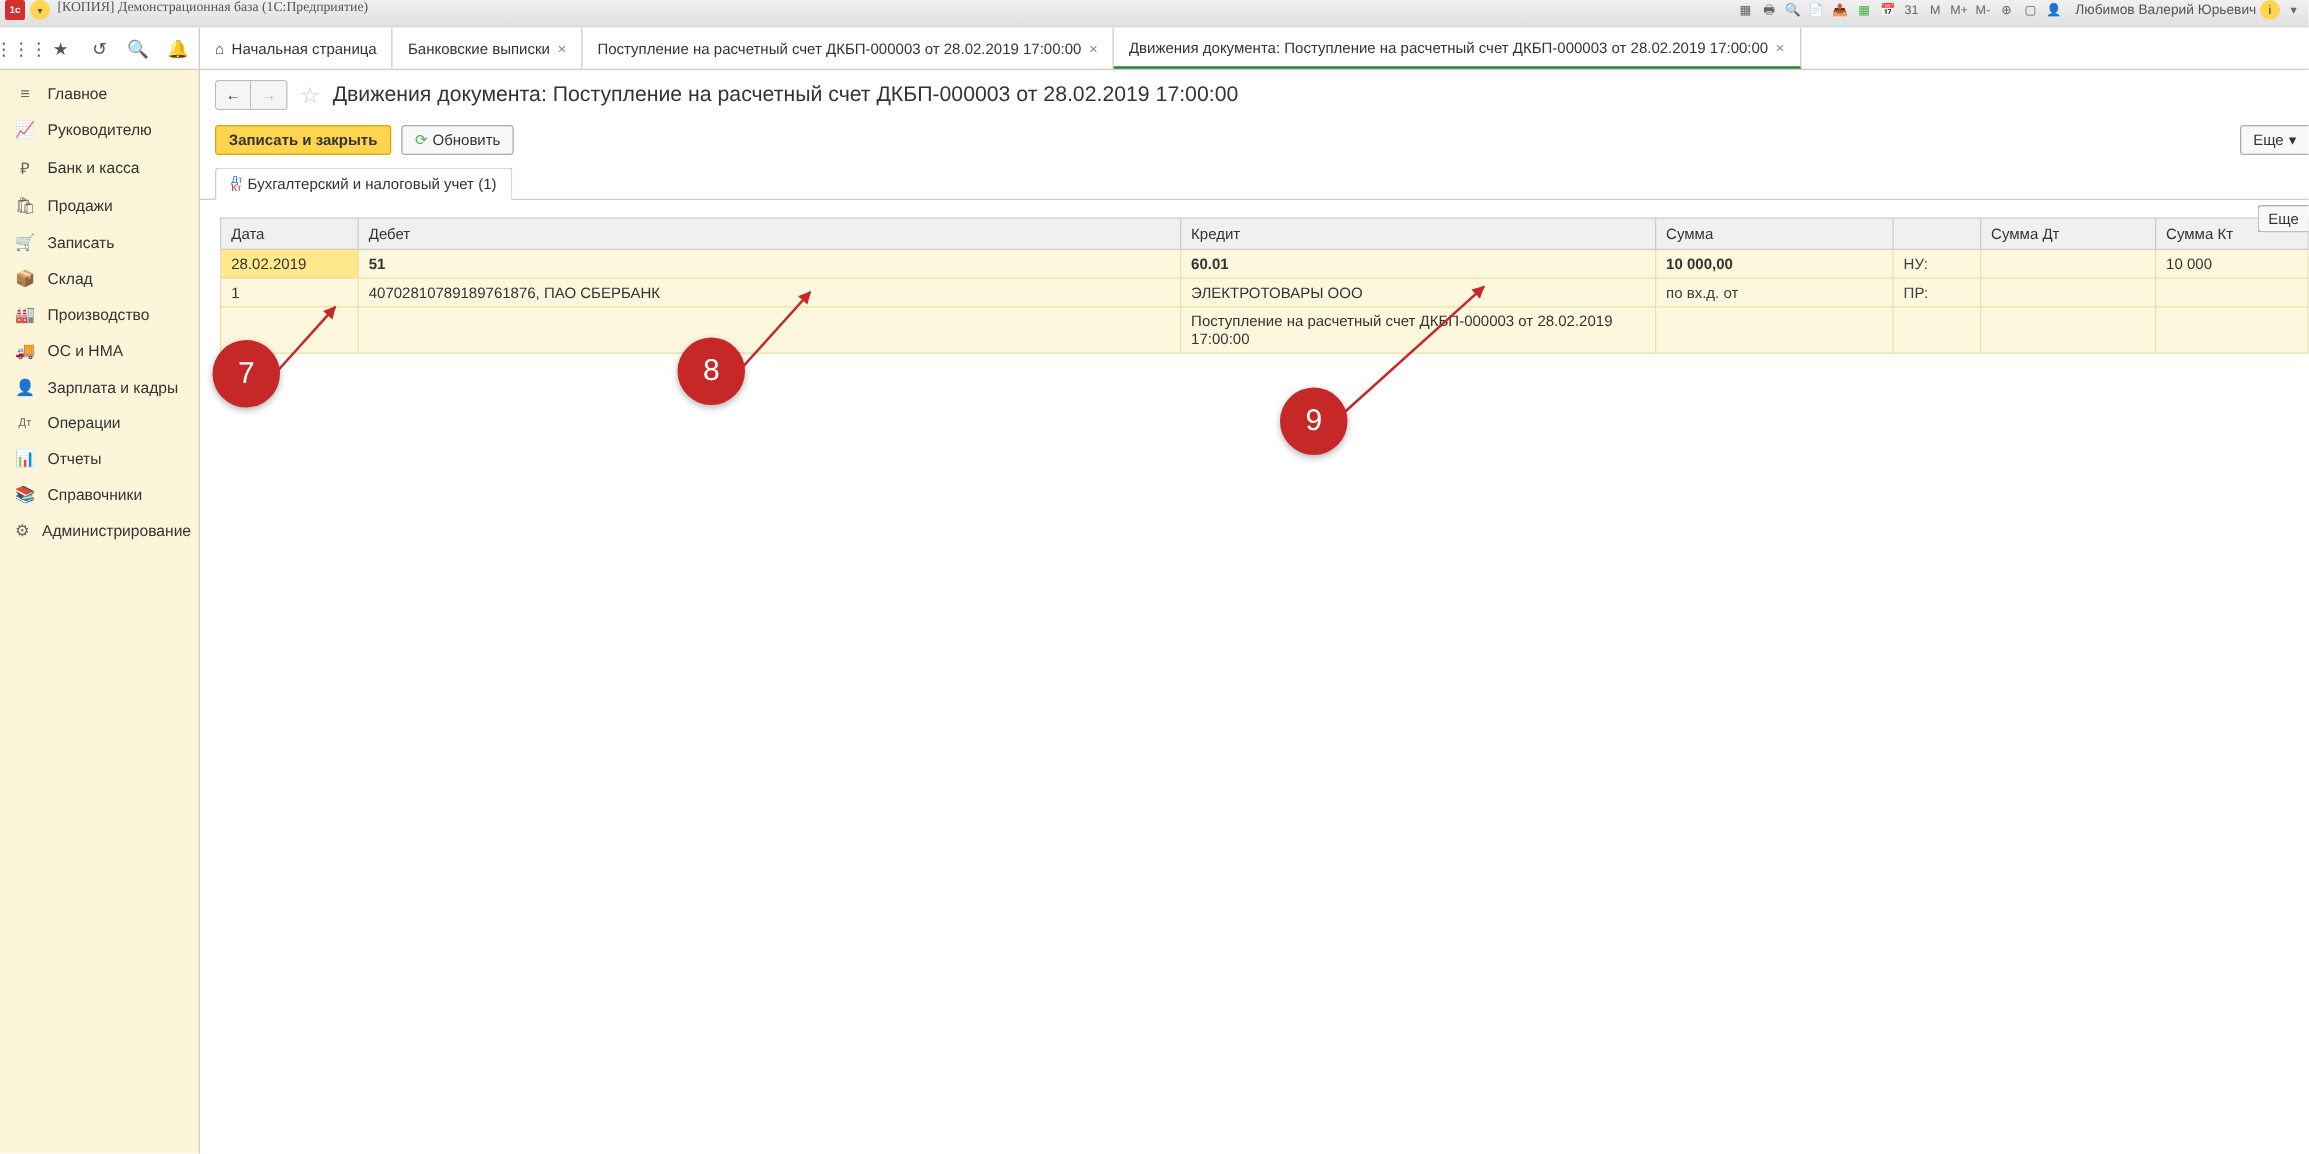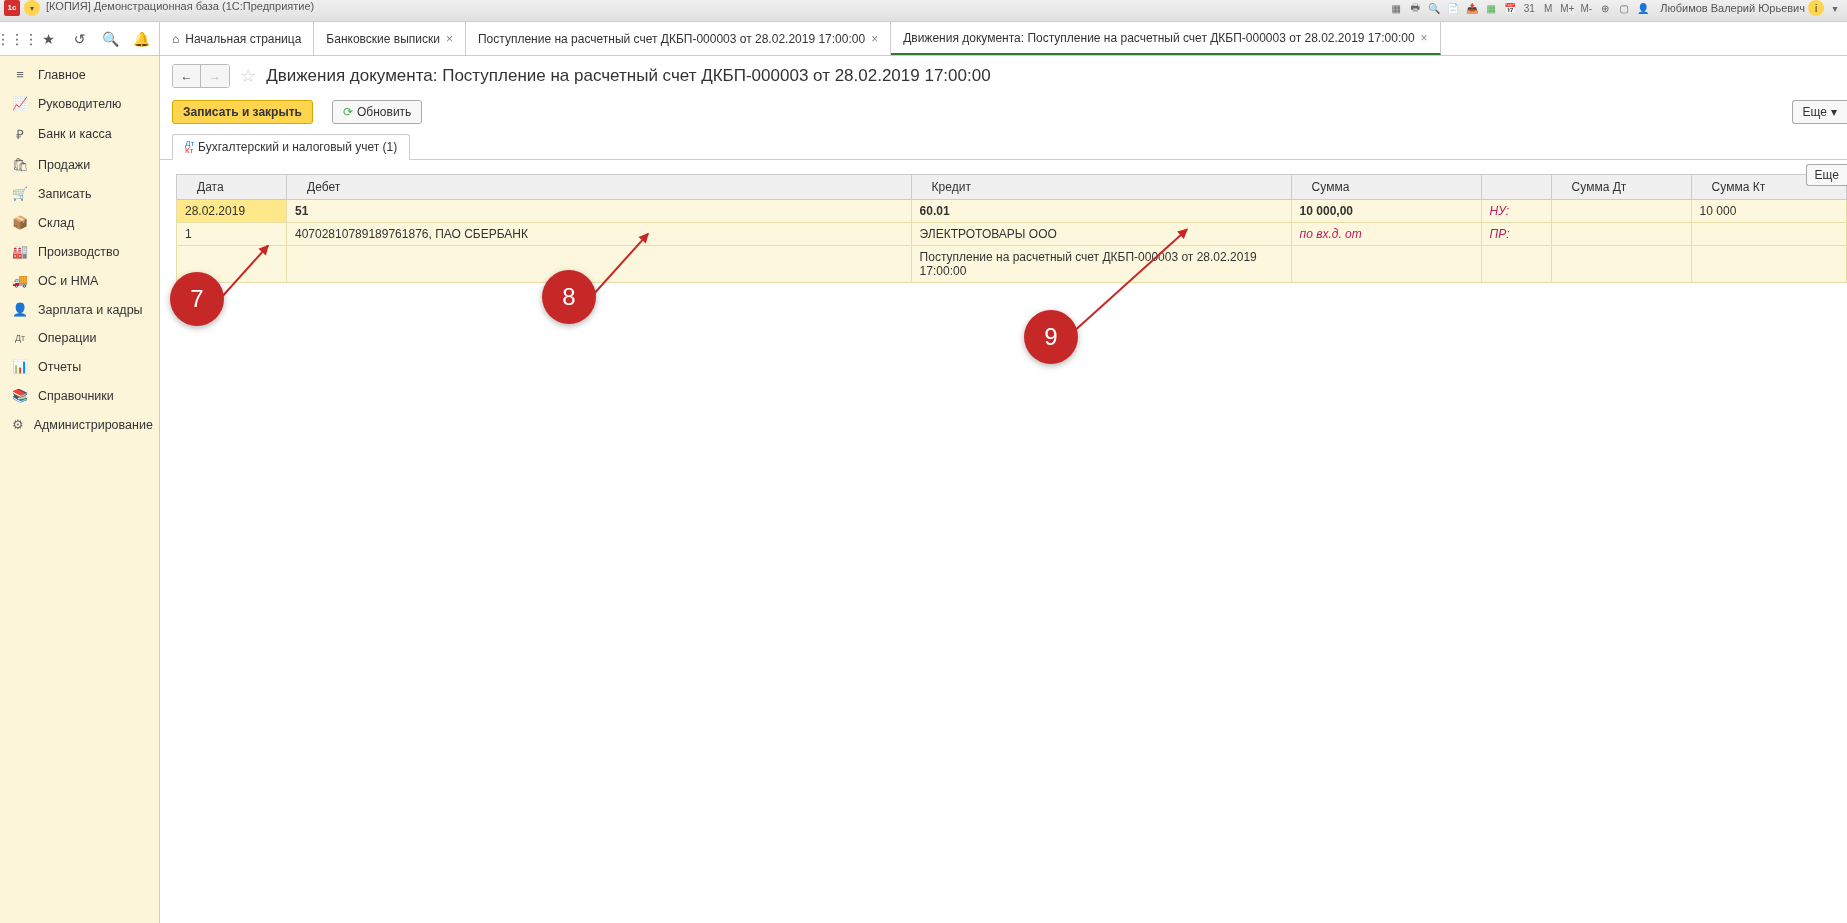--- a/index.html
+++ b/index.html
@@ -9,7 +9,7 @@
 .titlebar { height: 22px; background: linear-gradient(#f0f0f0,#e0e0e0); border-bottom: 1px solid #ccc; display: flex; align-items: flex-start; padding: 0 4px; font-size: 11px; color: #555; }
 .titlebar .logo { width: 16px; height: 16px; background: #d32f2f; border-radius: 2px; margin-right: 4px; color: #fff; font-size: 8px; font-weight: bold; text-align: center; line-height: 16px; }
 .titlebar .drop { width: 16px; height: 16px; background: #ffd54f; border-radius: 50%; margin-right: 6px; display: flex; align-items: center; justify-content: center; font-size: 8px; }
-.titlebar .title { flex: 1; }
+.titlebar .title { flex: 1; font-family: Liberation Serif, serif; }
 .titlebar .tb-icons { display: flex; gap: 3px; align-items: center; }
 .titlebar .tb-icon { width: 16px; height: 16px; display: flex; align-items: center; justify-content: center; font-size: 10px; color: #666; cursor: pointer; }
 .titlebar .user { font-size: 11px; color: #555; margin-left: 6px; }

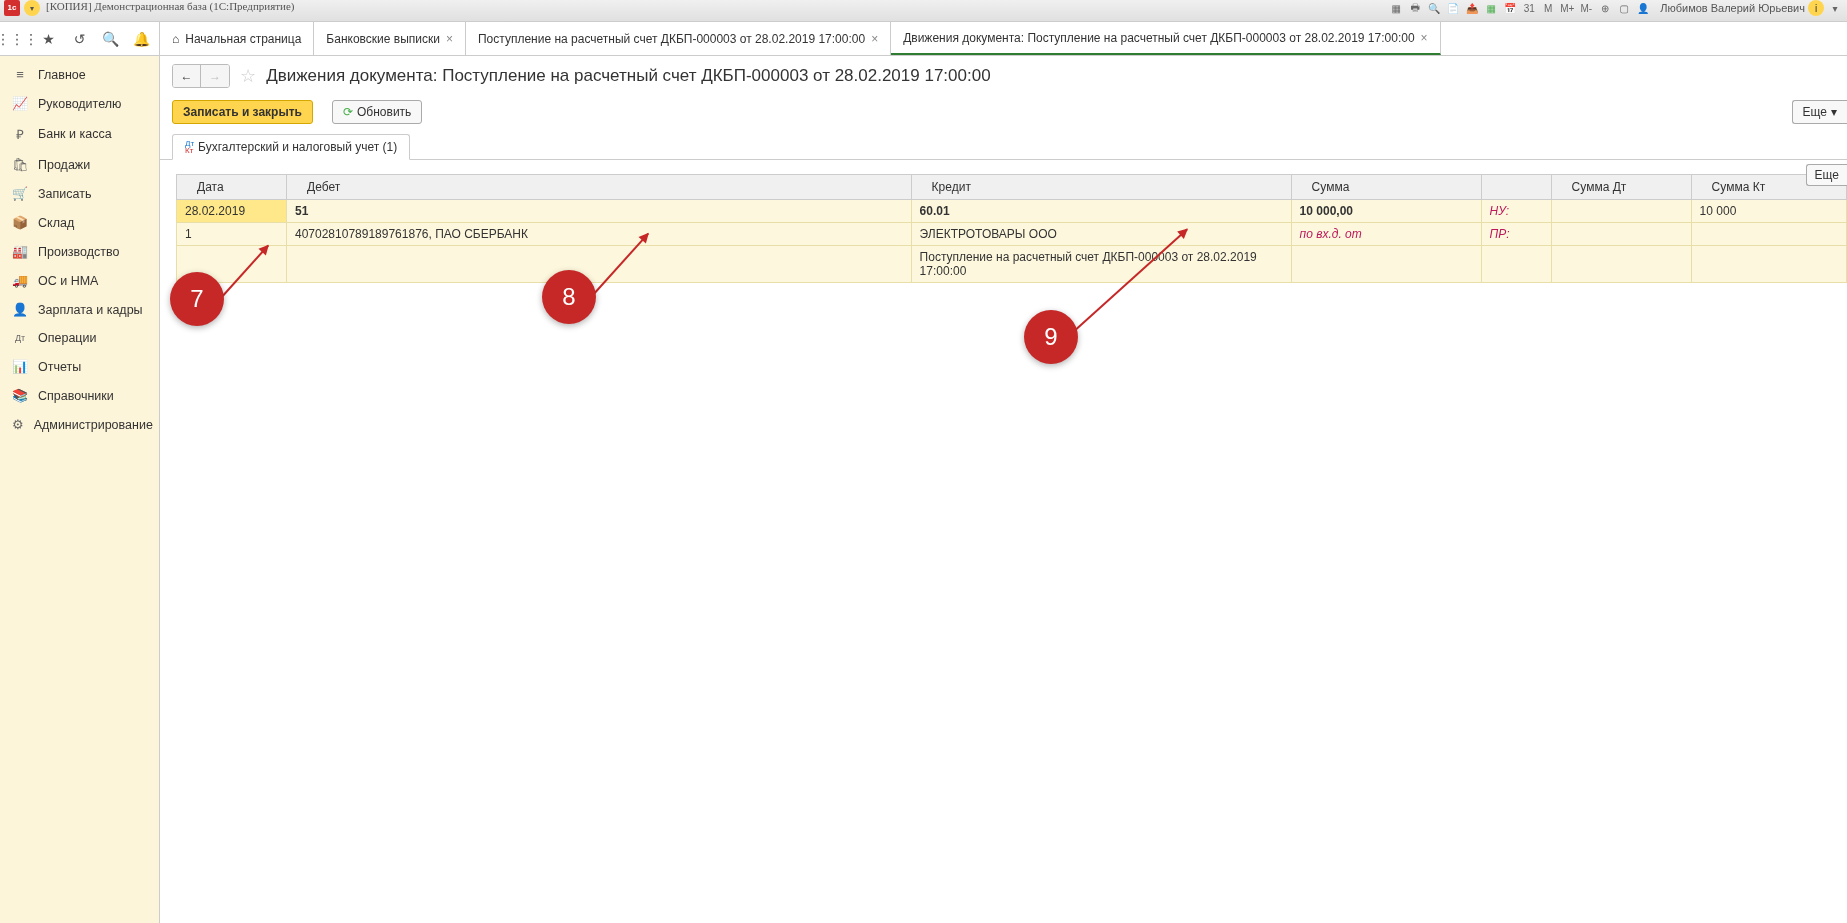--- a/index.html
+++ b/index.html
@@ -41,7 +41,7 @@
 .page-title { font-size: 17px; font-weight: normal; }
 
 
-.action-row { display: flex; align-items: center; gap: 19px; padding: 4px 12px 10px; position:relative; }
+.action-row { display: flex; align-items: center; gap: 8px; padding: 4px 12px 10px; position:relative; }
 .btn { border: 1px solid #aaa; border-radius: 3px; padding: 4px 10px; font-size: 12px; cursor: pointer; background: #f8f8f8; display:flex; align-items:center; gap:4px;}
 .btn.primary { background: #ffd54f; border-color: #d4a800; font-weight: bold; }
 .btn.more { position:absolute; right: 0; border-radius: 3px 0 0 3px; border-right:none;}

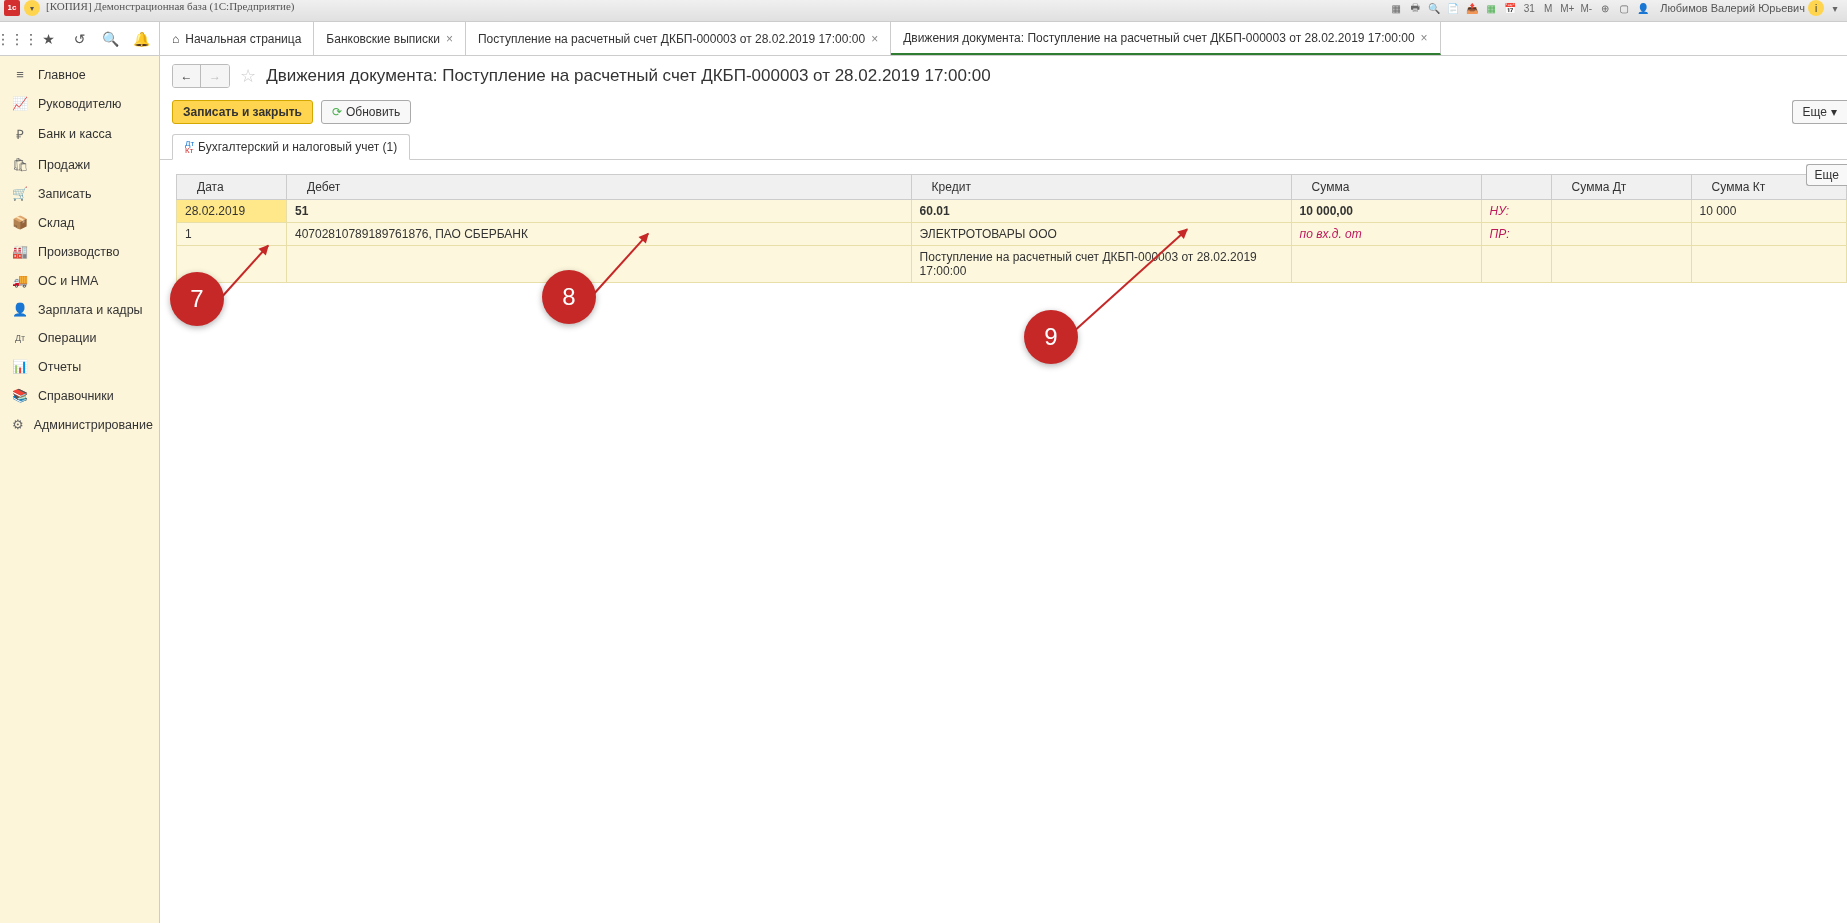--- a/index.html
+++ b/index.html
@@ -61,7 +61,7 @@
 .table-wrap { padding: 14px 0 0 16px; position:relative; flex:1;}
 .more2 { position:absolute; right:0; top:4px; border:1px solid #aaa; border-right:none; border-radius:3px 0 0 3px; padding:3px 8px; font-size:12px; background:#f8f8f8; cursor:pointer;}
 table.data { border-collapse: collapse; width: calc(100% - 0px); font-size: 12px; }
-table.data th { background: #f0f0f0; border: 1px solid #ccc; padding: 5px 20px; text-align: left; font-weight: normal; }
+table.data th { background: #f0f0f0; border: 1px solid #ccc; padding: 5px 8px; text-align: left; font-weight: normal; }
 table.data td { border: 1px solid #e8dfa8; padding: 4px 8px; background: #fdf8dd; vertical-align: top; }
 table.data td.sel { background: #ffe88a; }
 table.data .bold { font-weight: bold; }

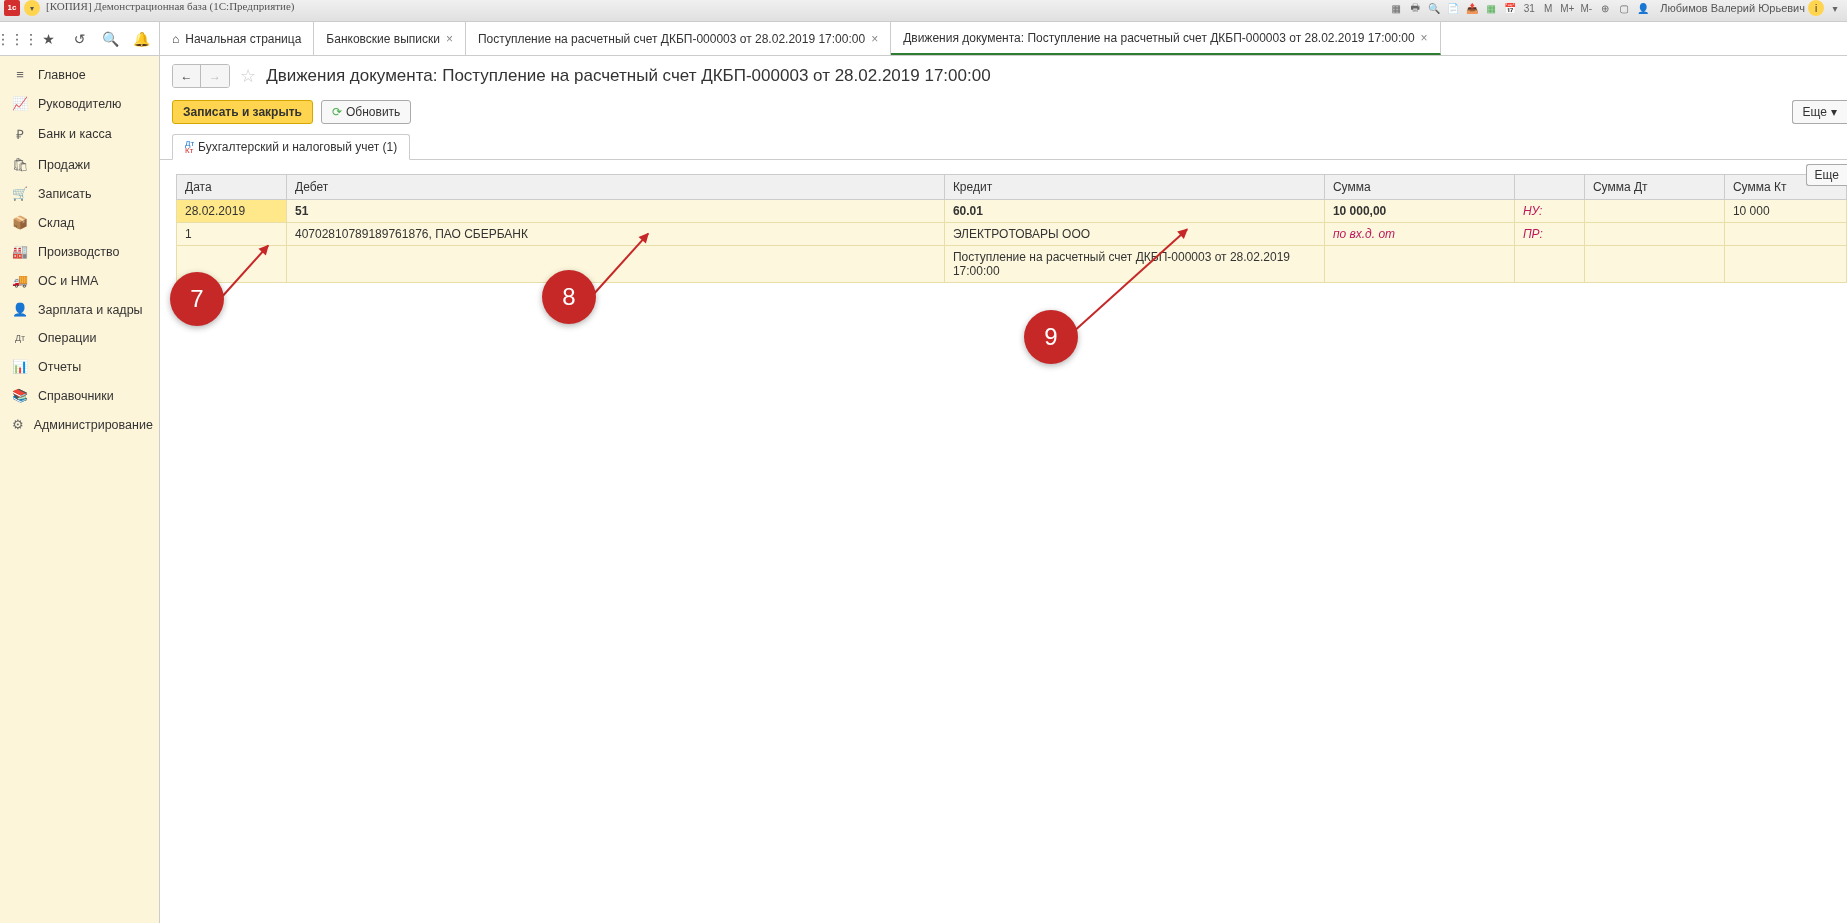--- a/index.html
+++ b/index.html
@@ -66,7 +66,7 @@
 table.data td.sel { background: #ffe88a; }
 table.data .bold { font-weight: bold; }
 table.data .right { text-align: left; }
-table.data .ital { font-style: italic; color: #be185d; }
+table.data .ital { color: #404040; }
 
 
 .circle { position: absolute; width: 54px; height: 54px; background: #c62828; border-radius: 50%; color: #fff; font-size: 24px; display: flex; align-items: center; justify-content: center; z-index: 10; box-shadow: 0 2px 6px rgba(0,0,0,.3);}

